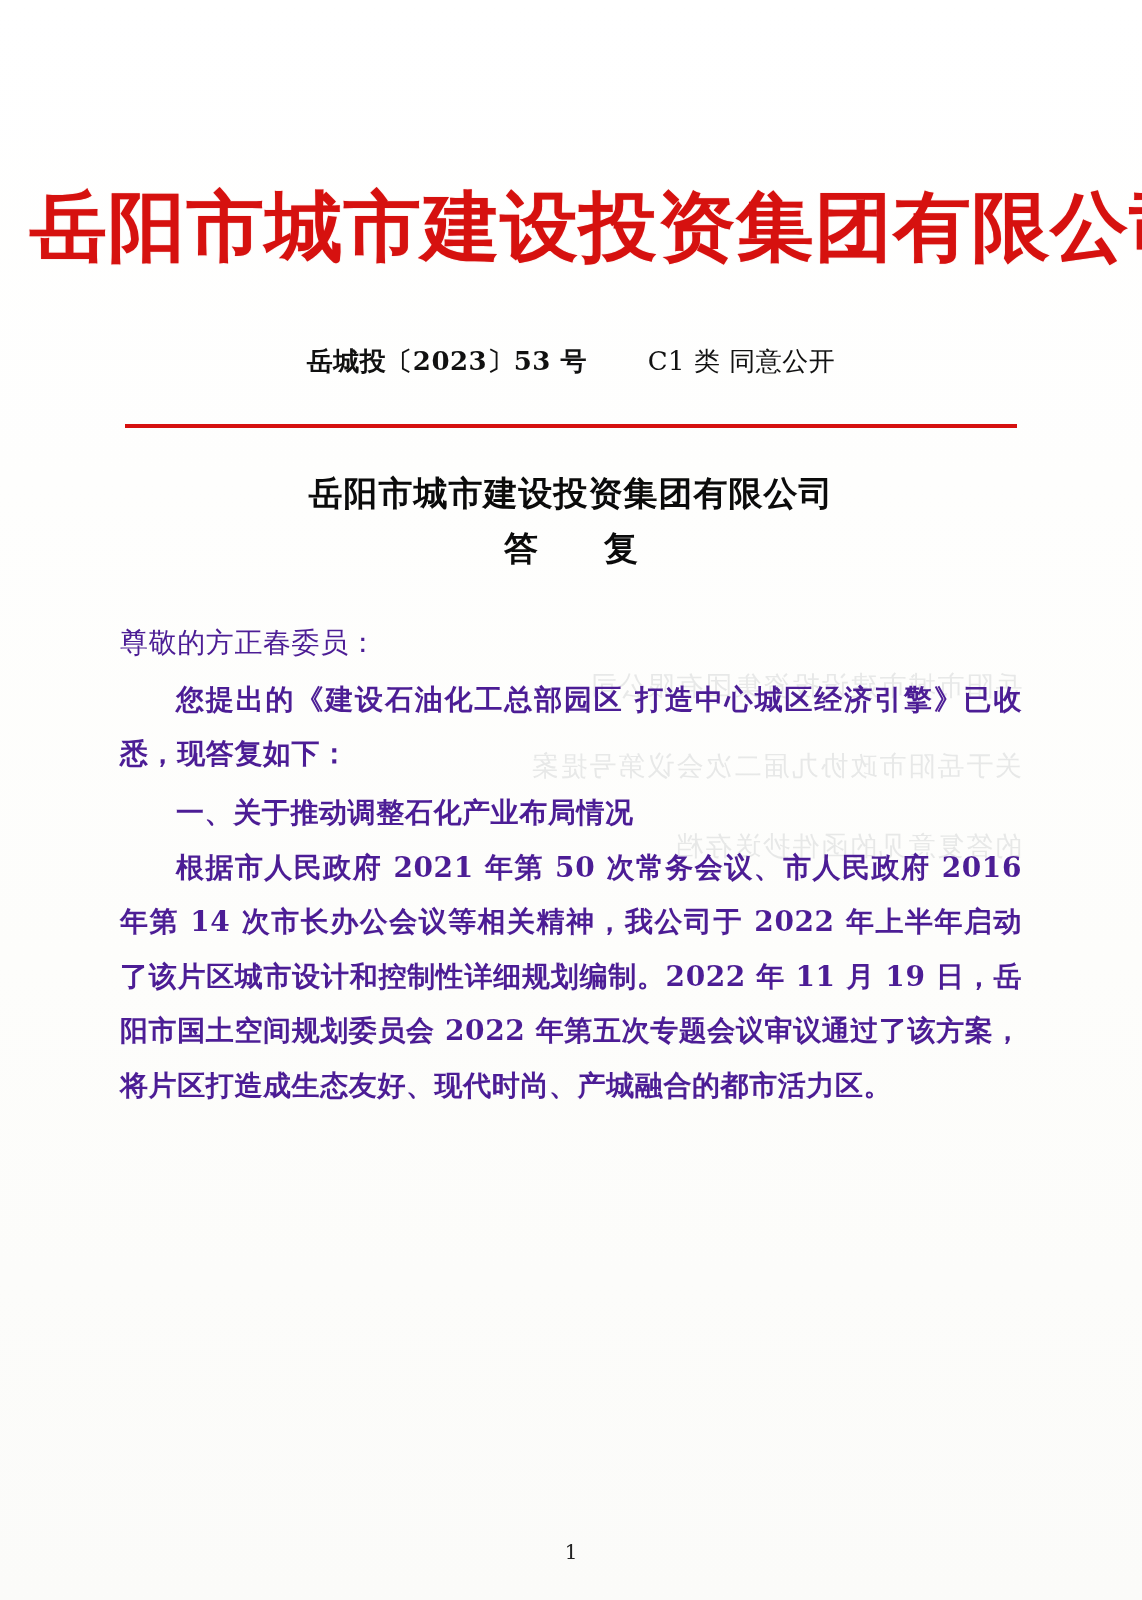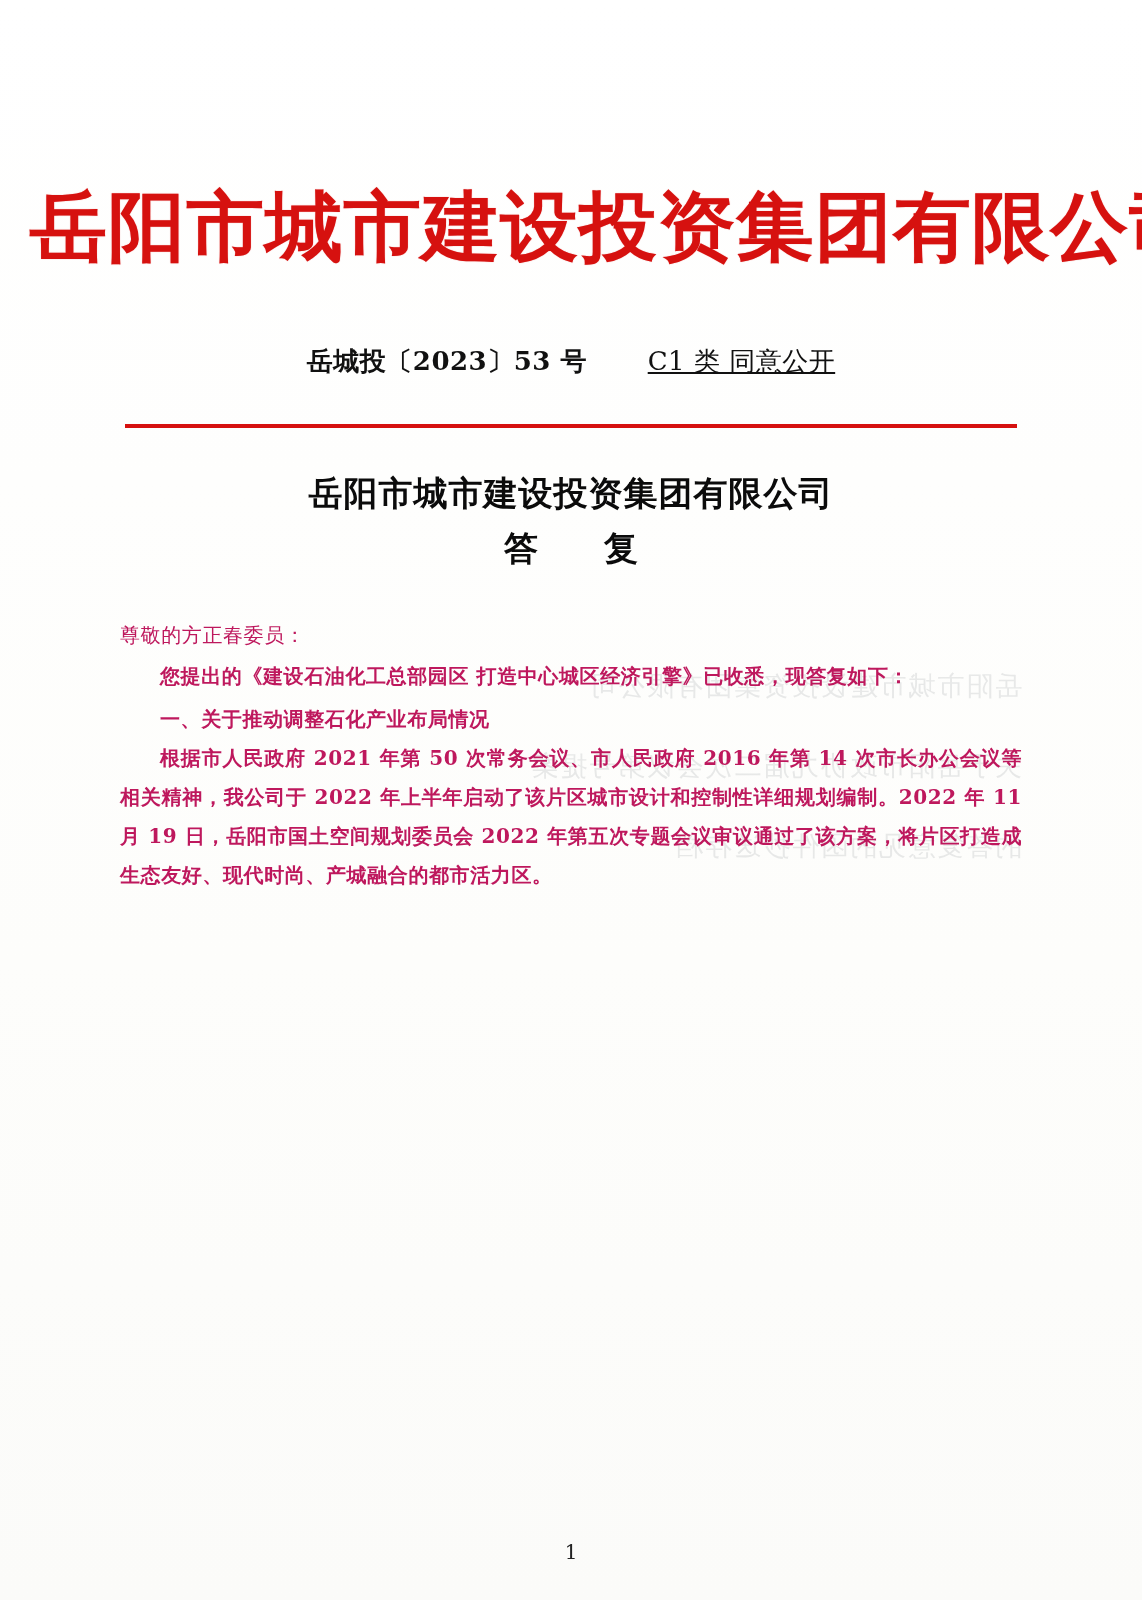--- a/index.html
+++ b/index.html
@@ -63,7 +63,6 @@
   .docnum-row .cls {
     display: inline-block;
     margin-left: 52px;
-    text-decoration: underline;
   }
 
   

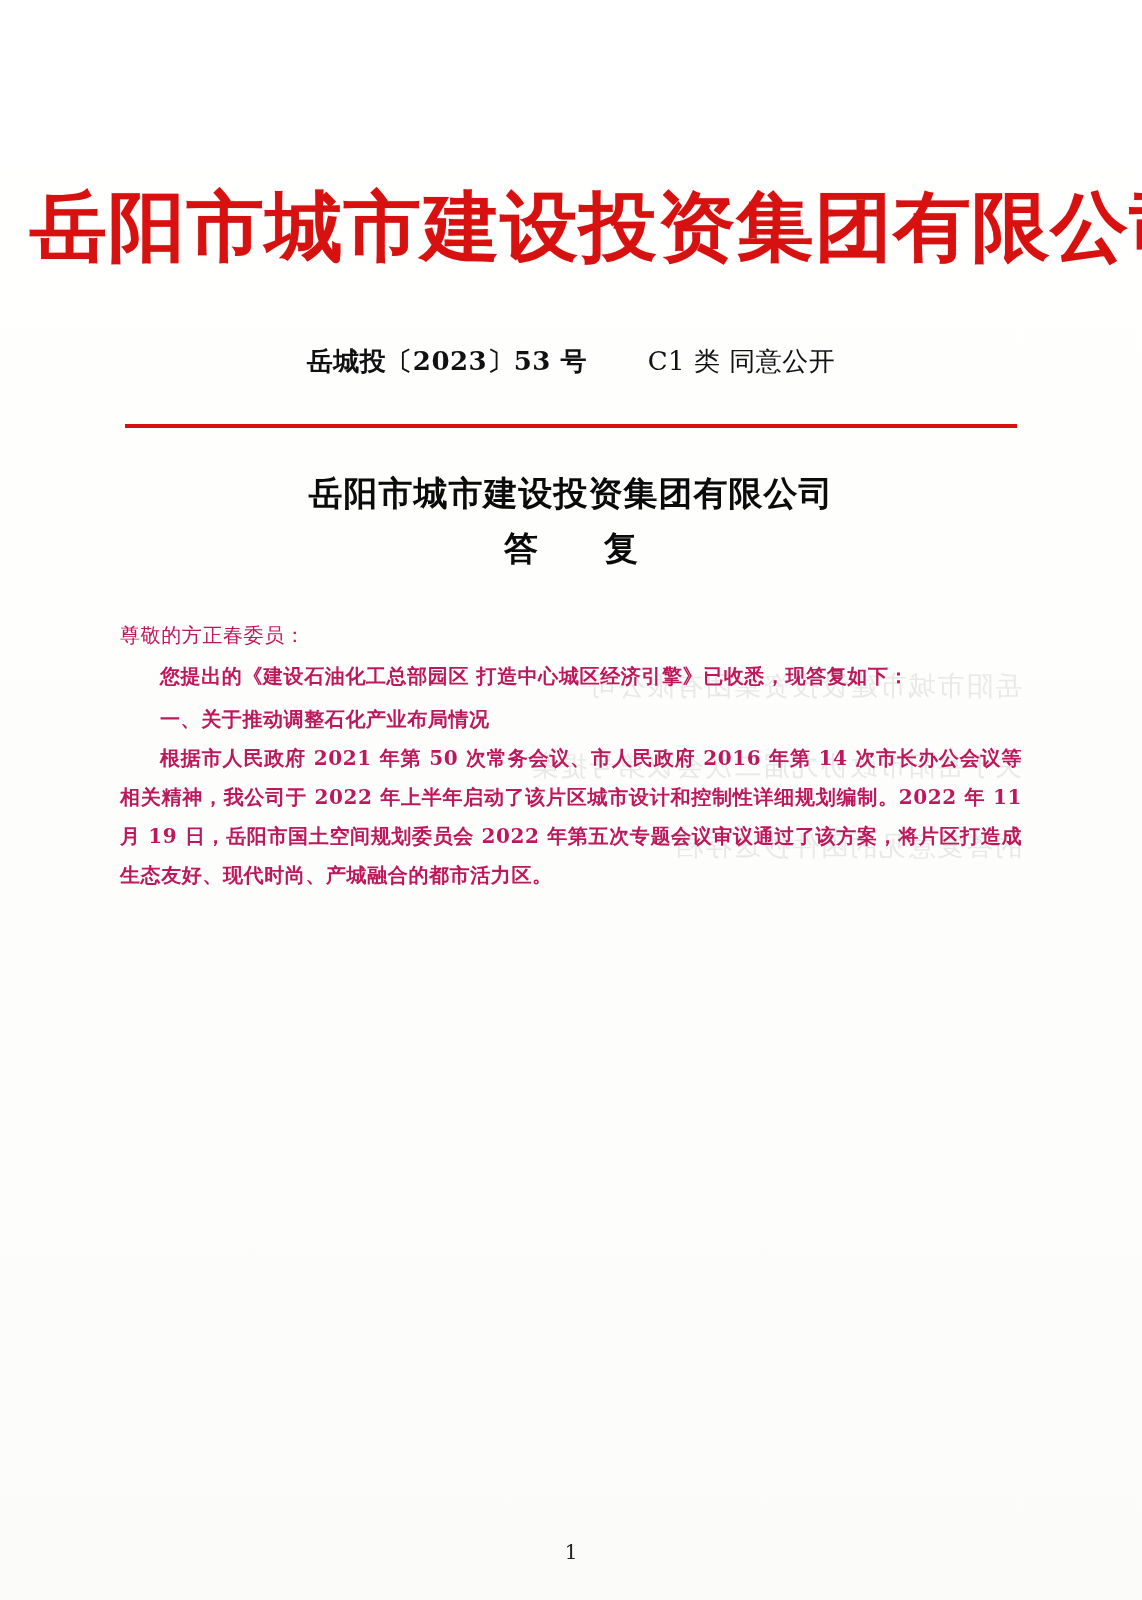--- a/index.html
+++ b/index.html
@@ -90,9 +90,9 @@
   
   .body {
     margin: 40px 120px 0 120px;
-    font-size: 20px;
+    font-size: 28px;
     line-height: 1.95;
-    color: #be185d;
+    color: #4c1d95;
     letter-spacing: 0.6px;
     text-align: justify;
   }

